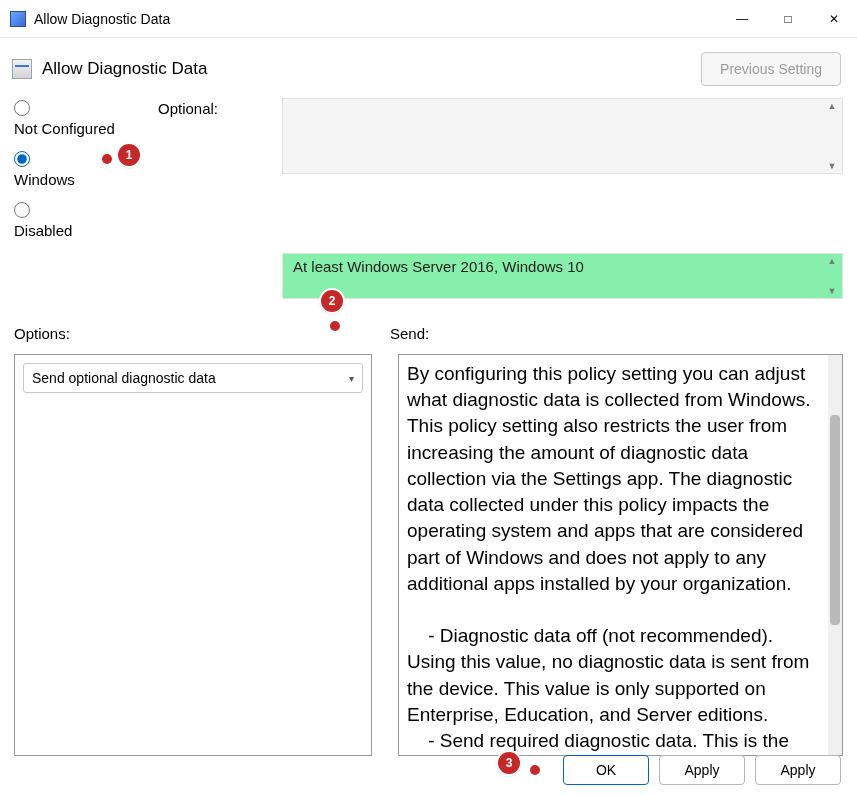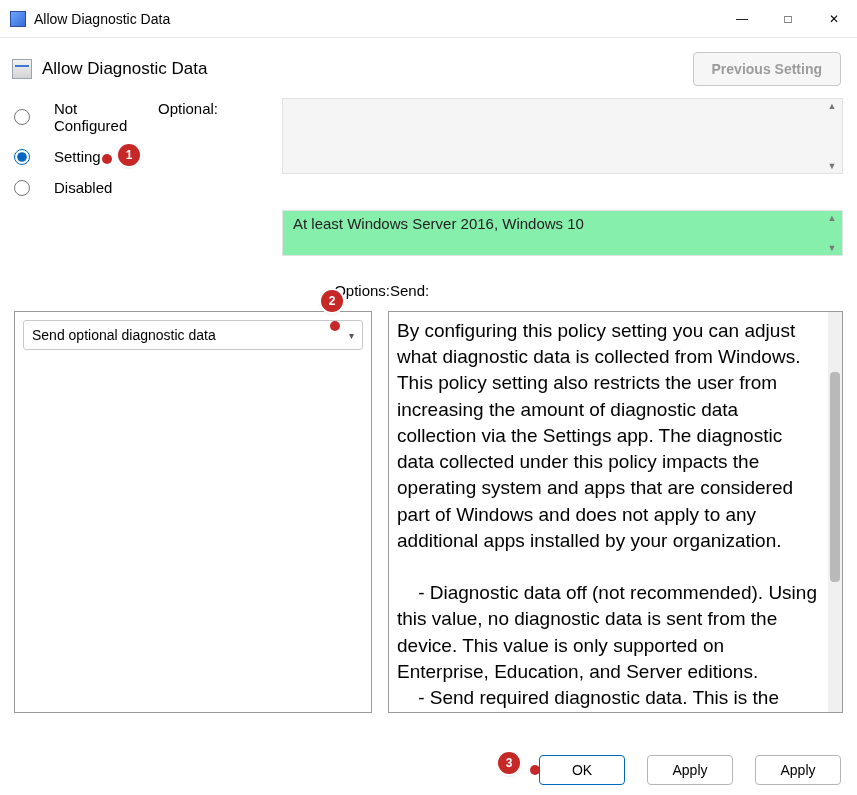--- a/index.html
+++ b/index.html
@@ -68,7 +68,7 @@
     background: #fff;
     font-size: 14px;
     margin-left: 10px;
-    display: inline-flex; align-items:center; justify-content:center;font-weight:bold;
+    display: inline-flex; align-items:center; justify-content:center;
   }
   .navbtn.disabled { color:#9c9c9c; background:#f6f6f6; }
 

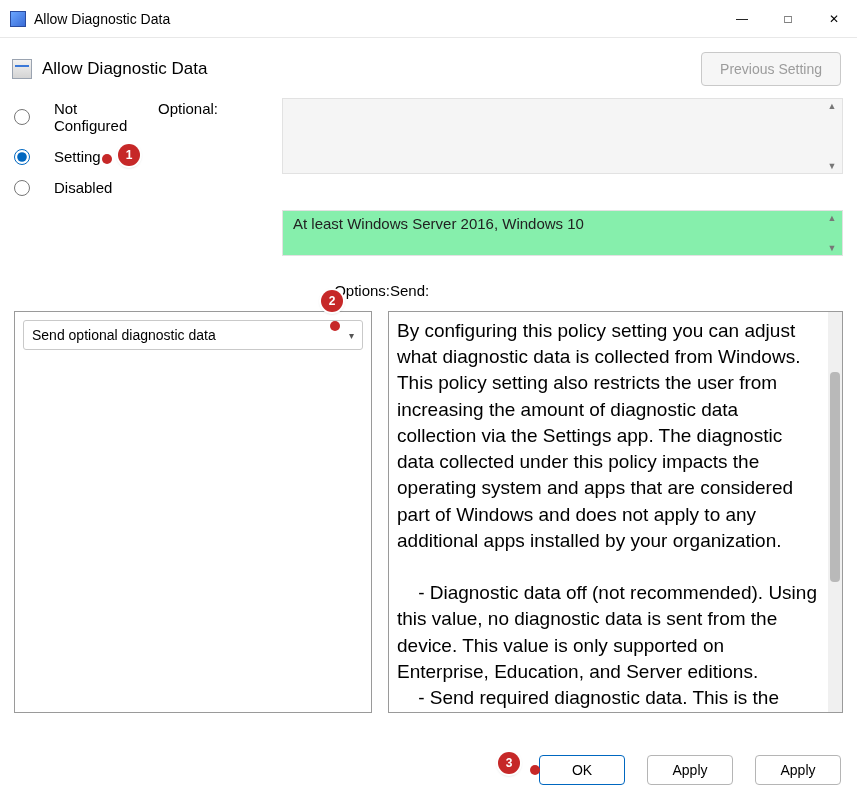--- a/index.html
+++ b/index.html
@@ -80,7 +80,7 @@
     padding: 0 14px 0 14px;
   }
   .radios { grid-column: 1; display:flex; flex-direction:column; gap:14px; padding-top:2px;}
-  .radio { display:flex; align-items:center; gap:24px; font-size:15px;}
+  .radio { display:flex; align-items:flex-start; gap:4px; font-size:15px;flex-direction:column;}
   .radio input { width:16px; height:16px; accent-color:#0067c0; margin:0;}
   .lblcol { grid-column:2; font-size:15px; padding-top:2px;}
   .fieldcol { grid-column:3; }

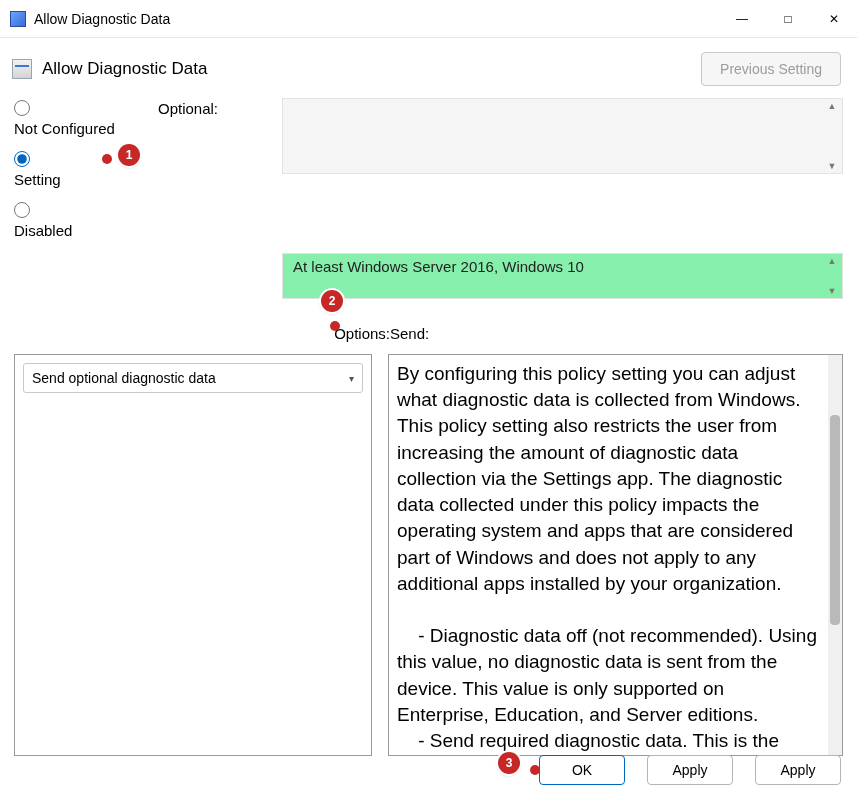--- a/index.html
+++ b/index.html
@@ -241,7 +241,7 @@
     </label>
     <label class="radio">
       <input type="radio" name="st" checked="" style="">
-      <span>Setting</span>
+      <span>Windows</span>
     </label>
     <label class="radio">
       <input type="radio" name="st" style="">

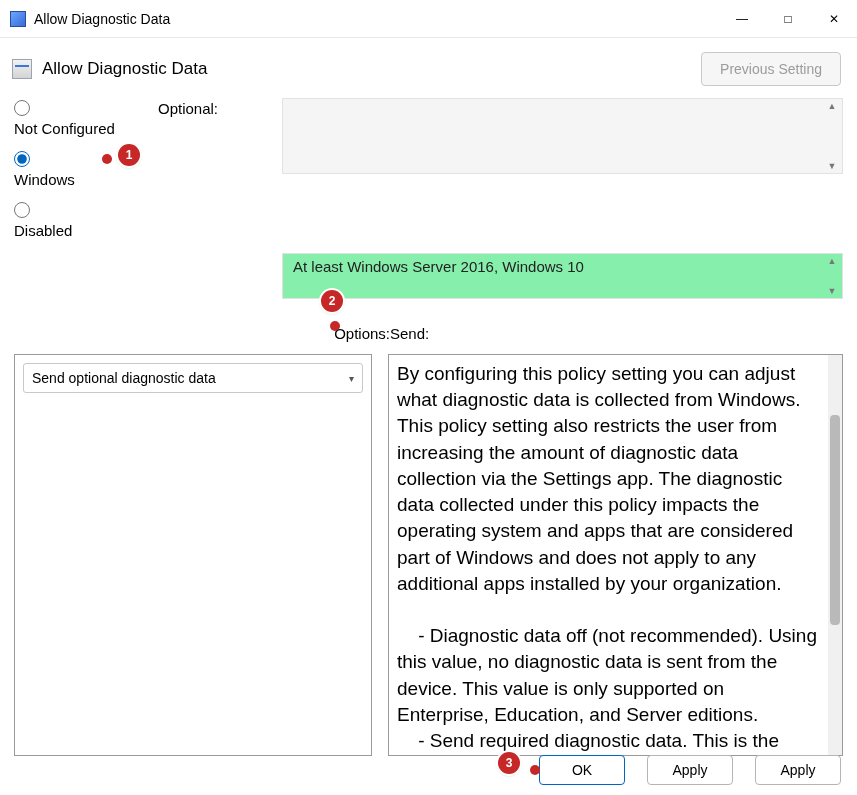--- a/index.html
+++ b/index.html
@@ -124,7 +124,7 @@
     display:flex; padding: 26px 14px 0 14px;
     font-size:15px;
   }
-  .labelsrow .optlbl{ width: 376px; text-align: right; }
+  .labelsrow .optlbl{ width: 376px; }
   .labelsrow .helplbl{ flex:1; }
 
   .panels{

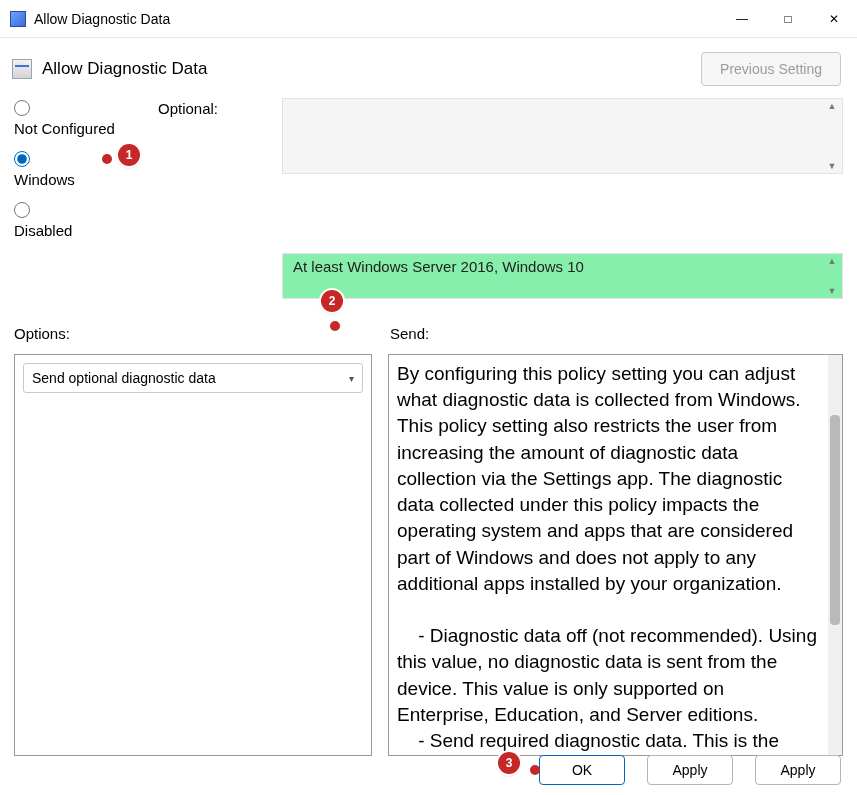--- a/index.html
+++ b/index.html
@@ -129,7 +129,7 @@
 
   .panels{
     display:flex;
-    gap: 16px;
+    gap: 26px;
     padding: 12px 14px 0 14px;
     height: 414px;
   }

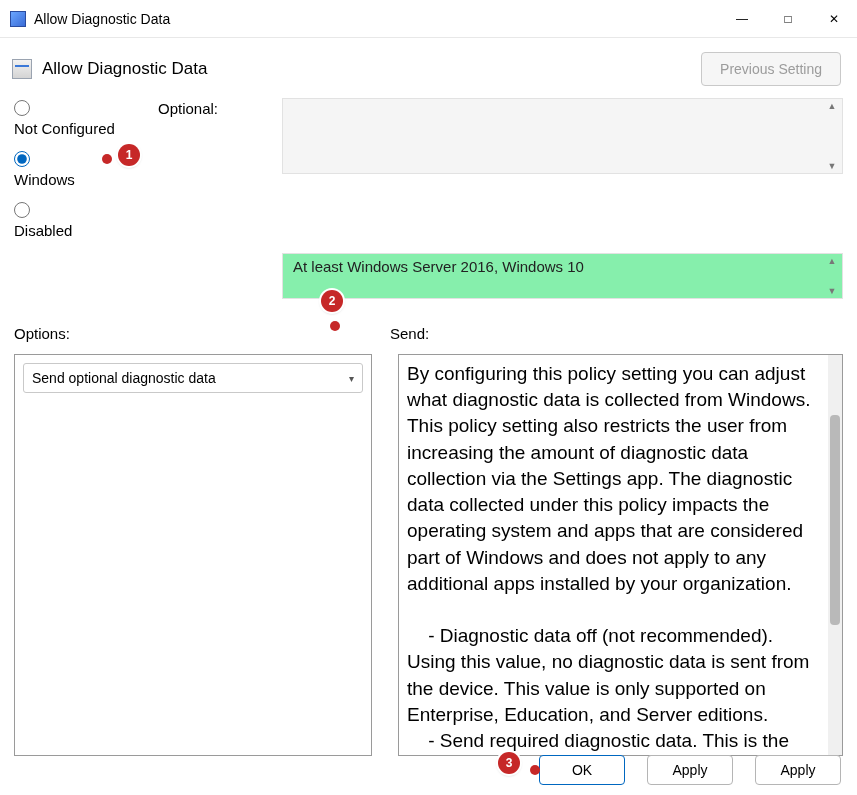--- a/index.html
+++ b/index.html
@@ -185,7 +185,7 @@
   .footer{
     position:absolute;
     bottom:10px; right:16px;
-    display:flex; gap:22px;
+    display:flex; gap:10px;
     align-items:center;
   }
   .btn{

